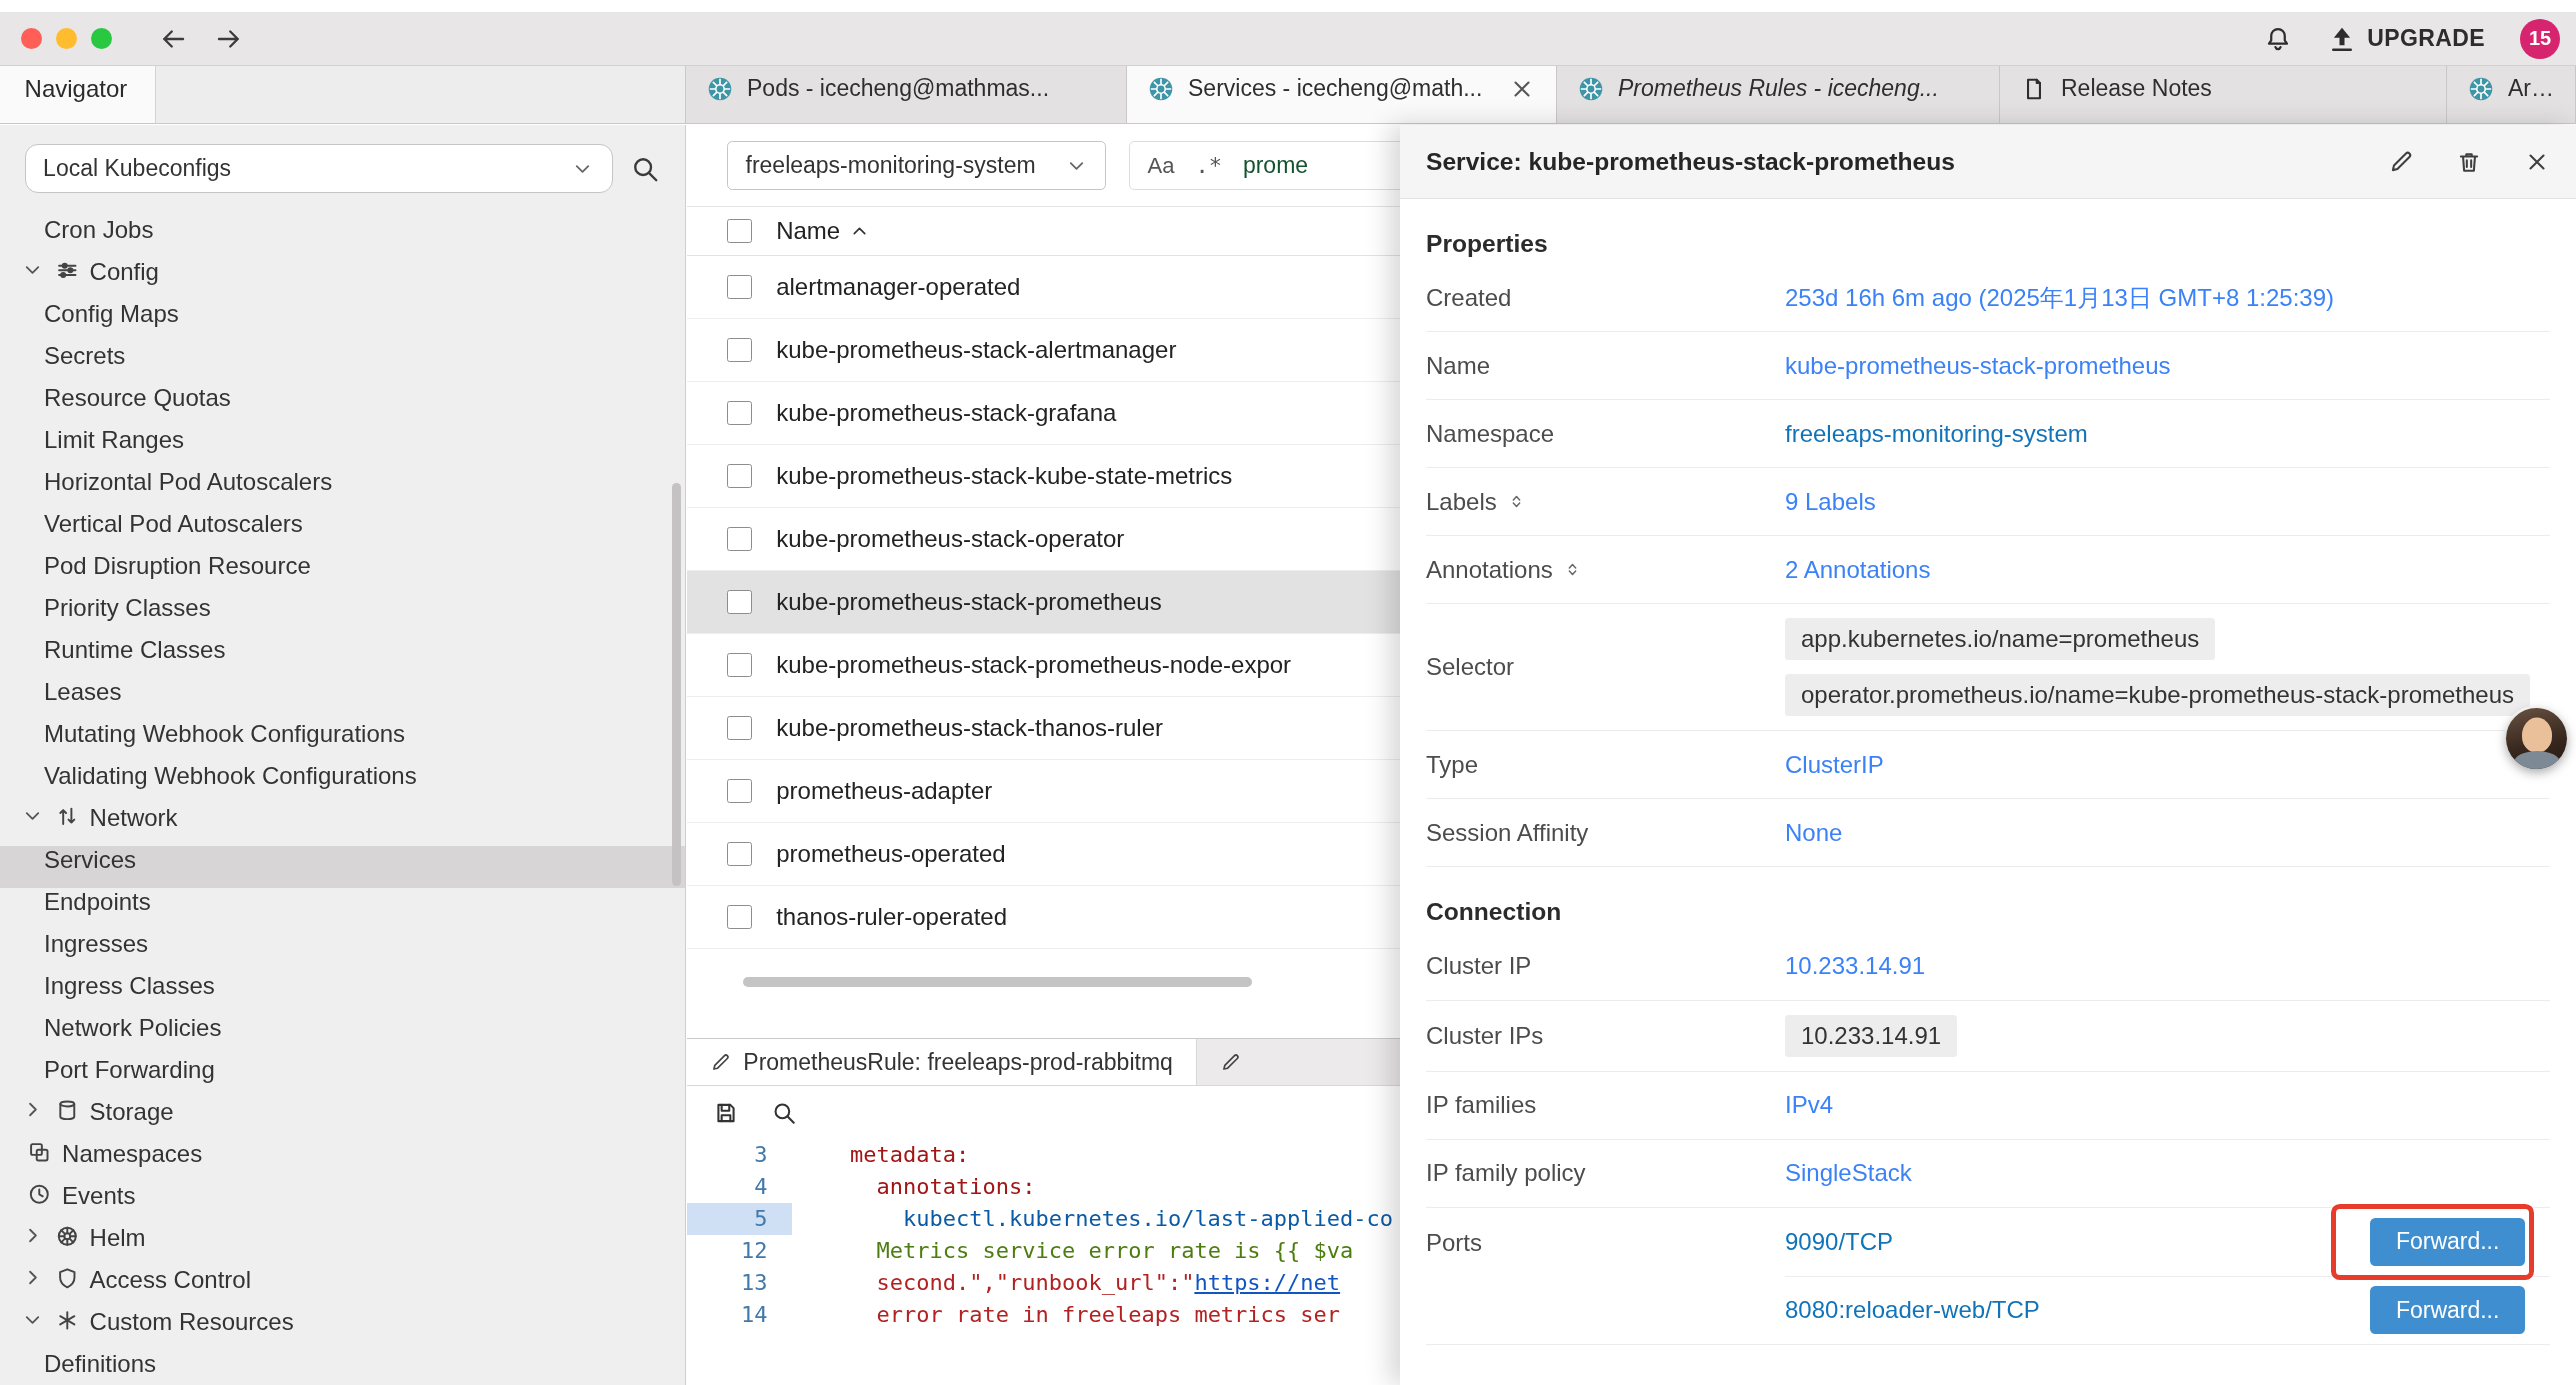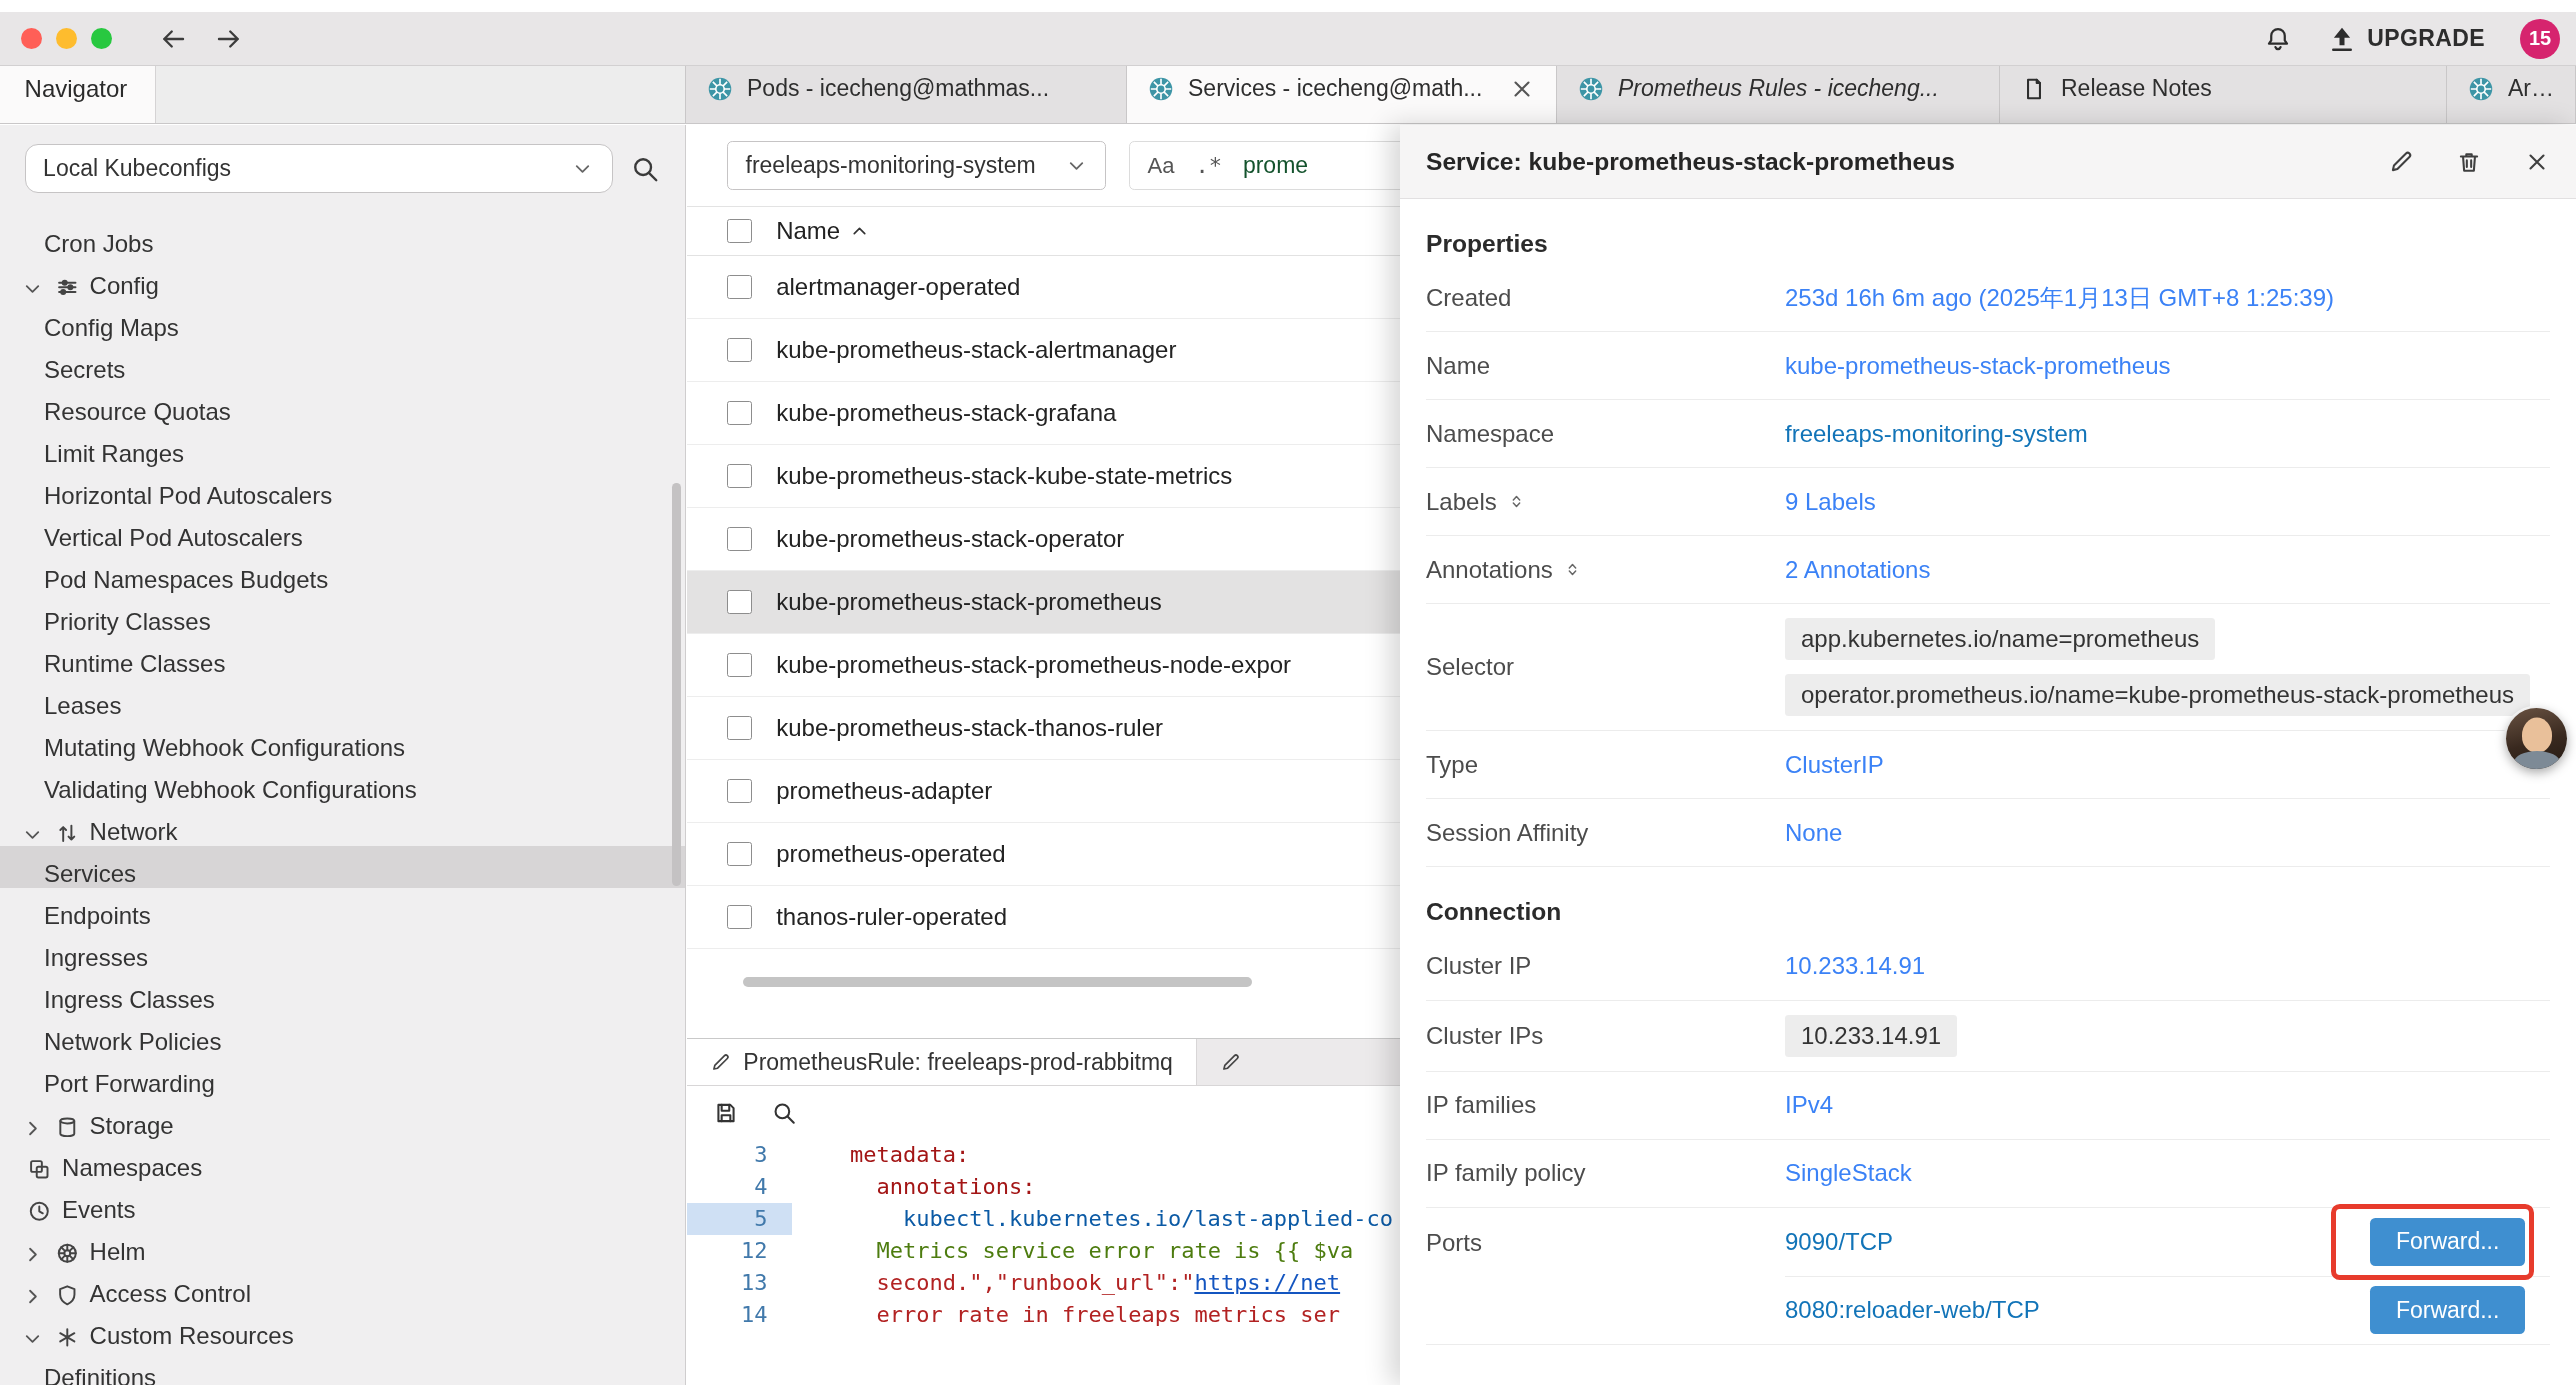--- a/index.html
+++ b/index.html
@@ -47,7 +47,7 @@
   .kube-select .ico{margin-left:auto;width:23px;height:23px;color:#666}
   .side-search{width:30px;height:30px;color:#3a3a3a}
   .tree{position:absolute;top:91px;left:0;right:0;bottom:0;overflow:hidden}
-  .titem{height:42px;display:flex;align-items:flex-end;color:#333;font-size:24px;gap:10.5px}
+  .titem{height:42px;display:flex;align-items:flex-start;color:#333;font-size:24px;gap:10.5px}
   .titem.child{padding-left:44px}
   .titem.group{padding-left:21px}
   .titem.group.noch{padding-left:27px}

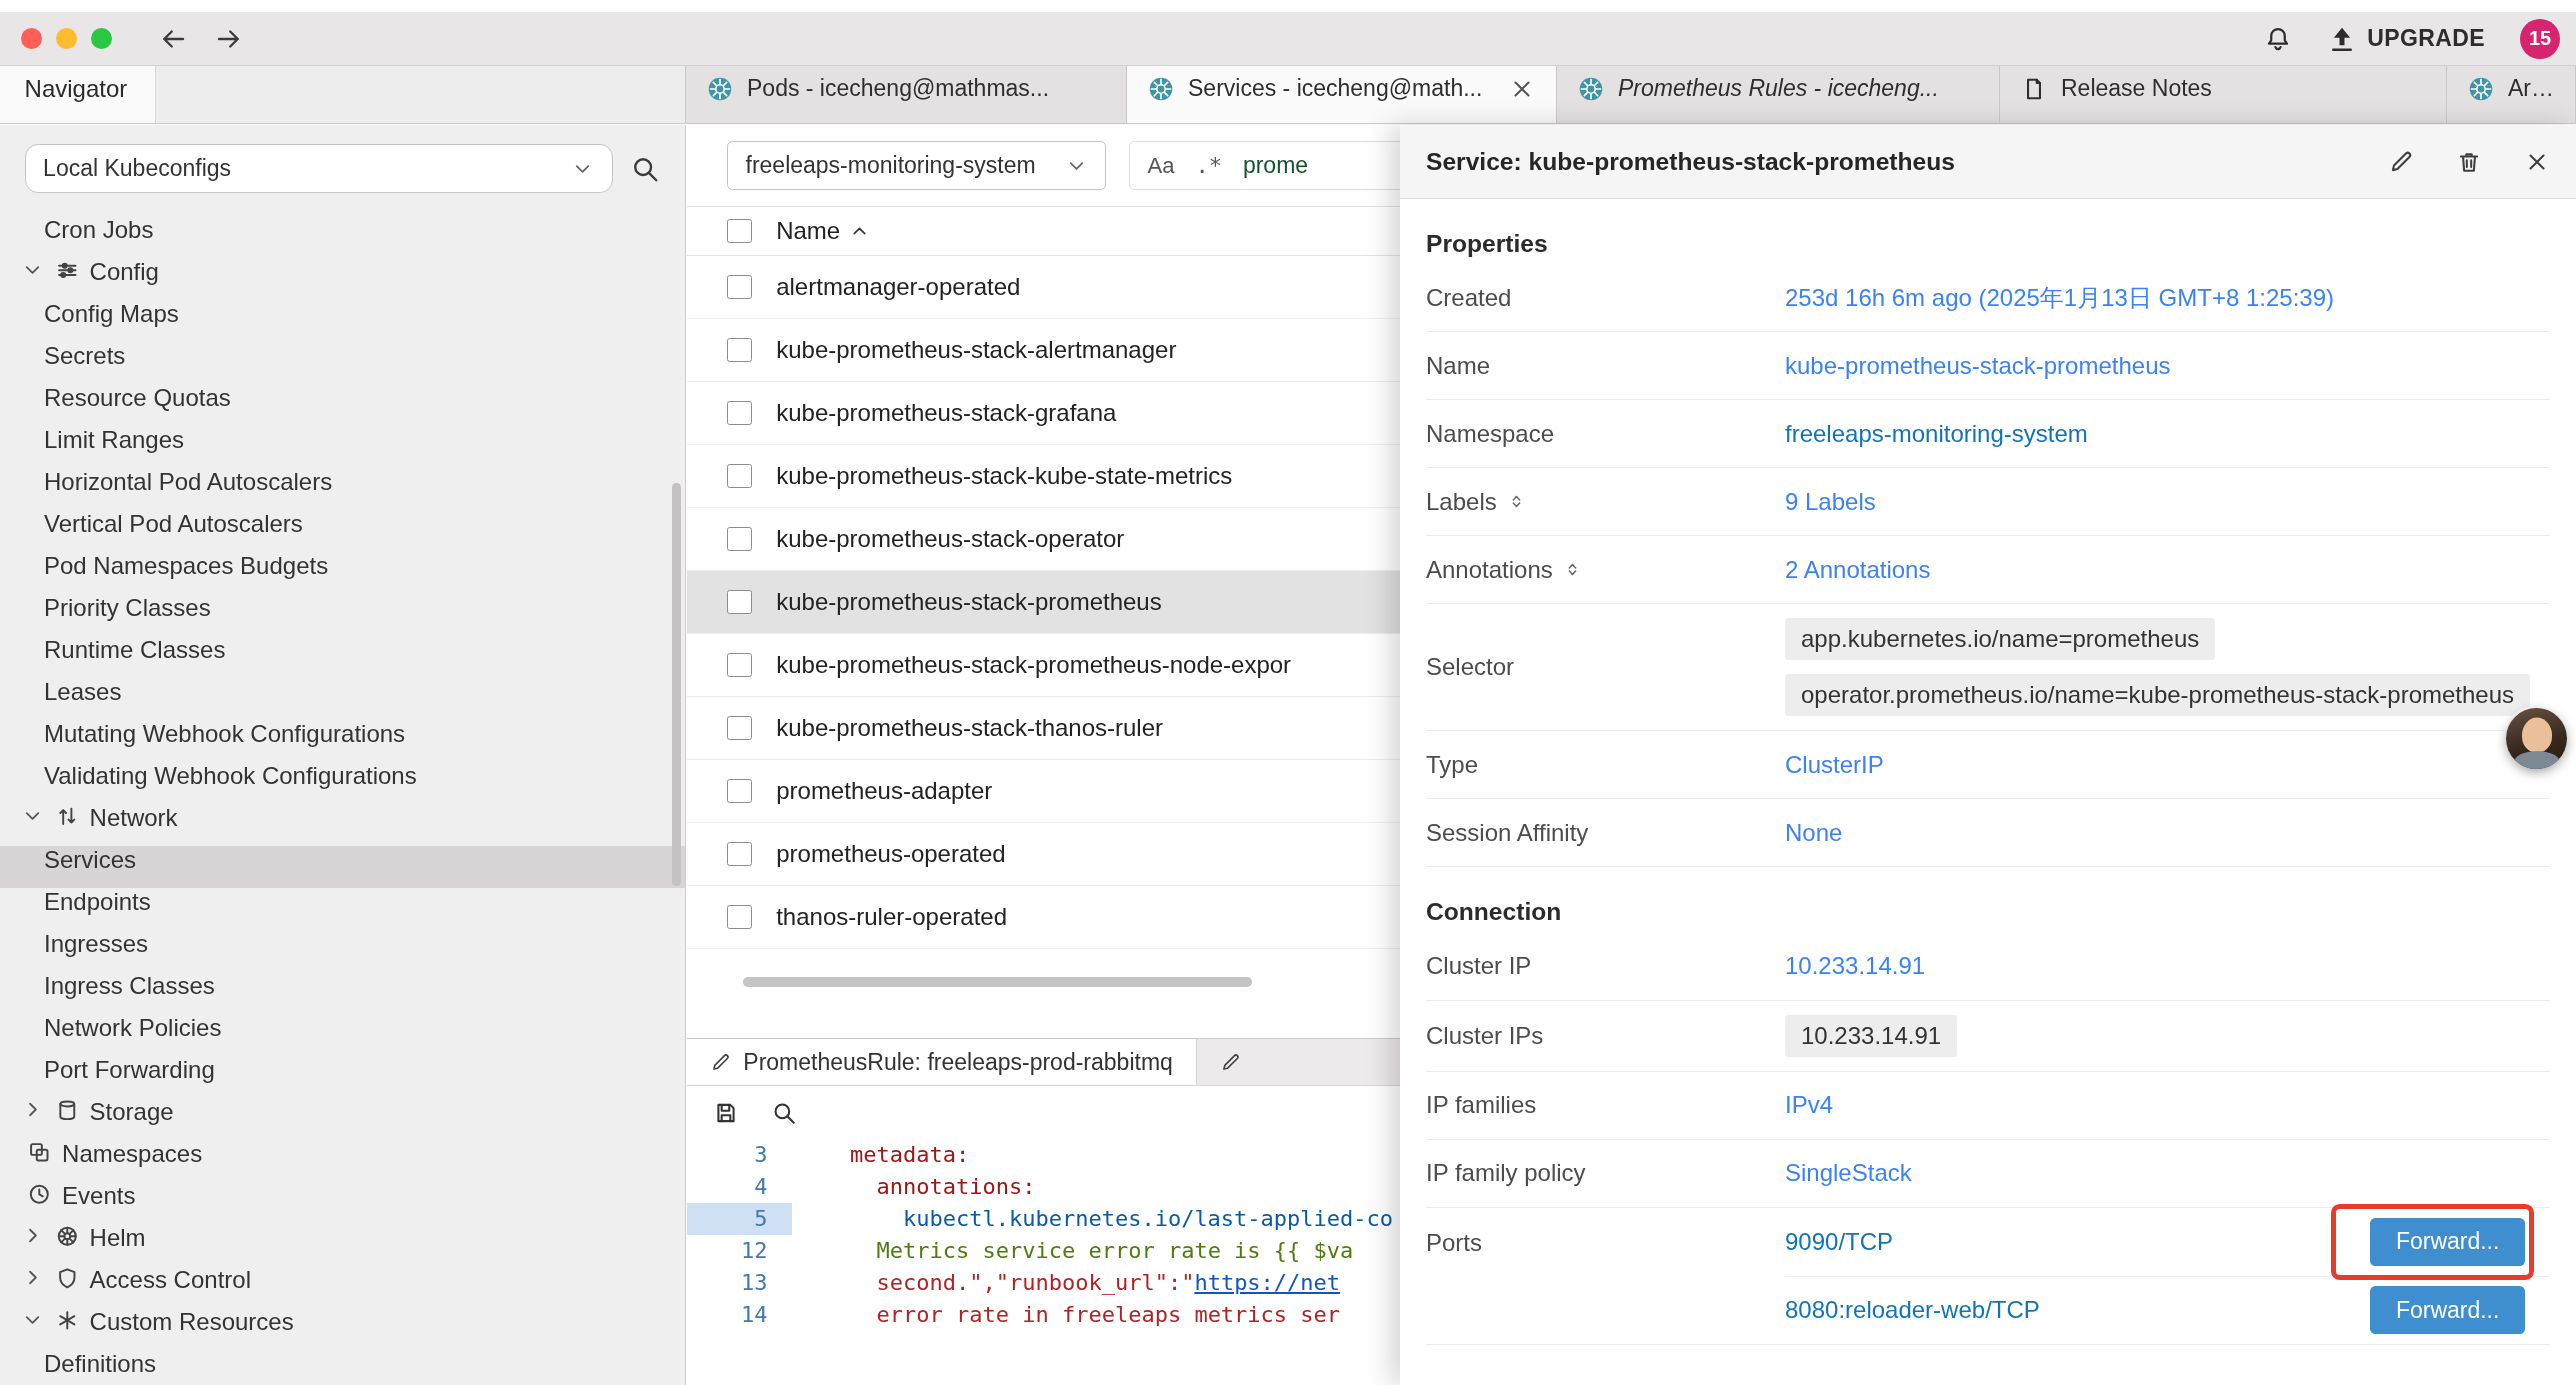--- a/index.html
+++ b/index.html
@@ -290,7 +290,7 @@
           <span>Vertical Pod Autoscalers</span>
         </div>
         <div class="titem child">
-          <span>Pod Namespaces Budgets</span>
+          <span>Pod Disruption Resource</span>
         </div>
         <div class="titem child">
           <span>Priority Classes</span>

